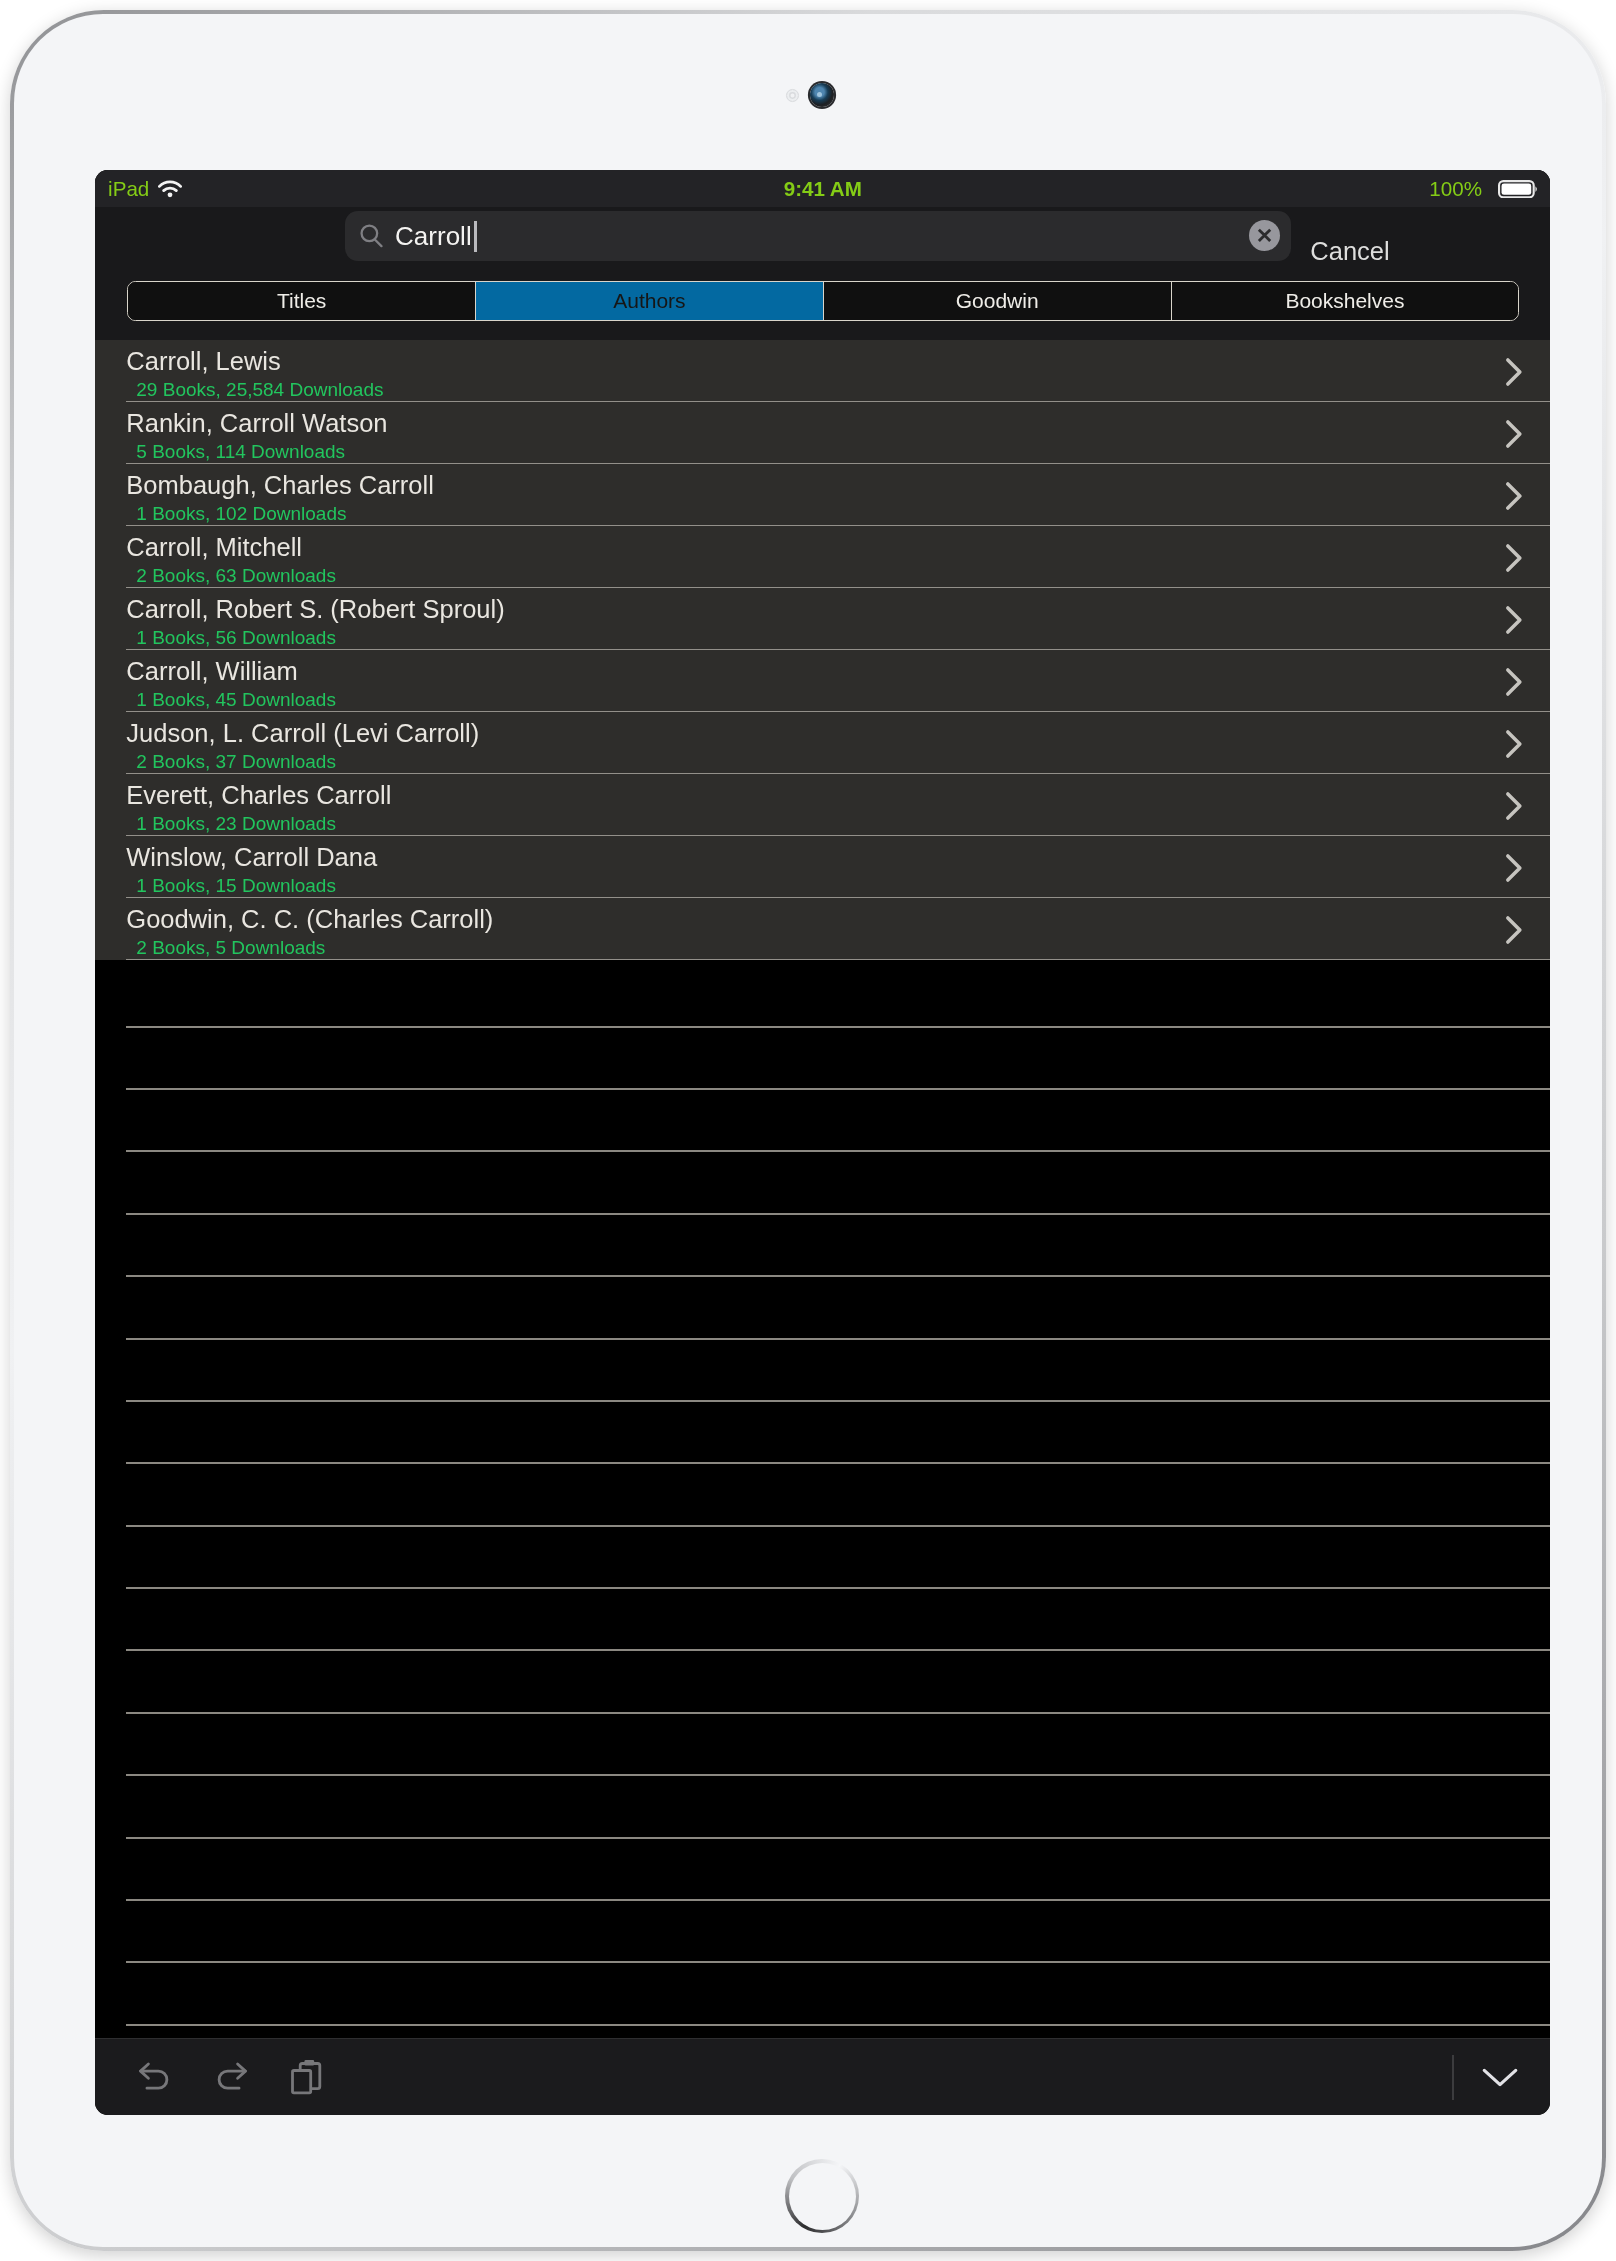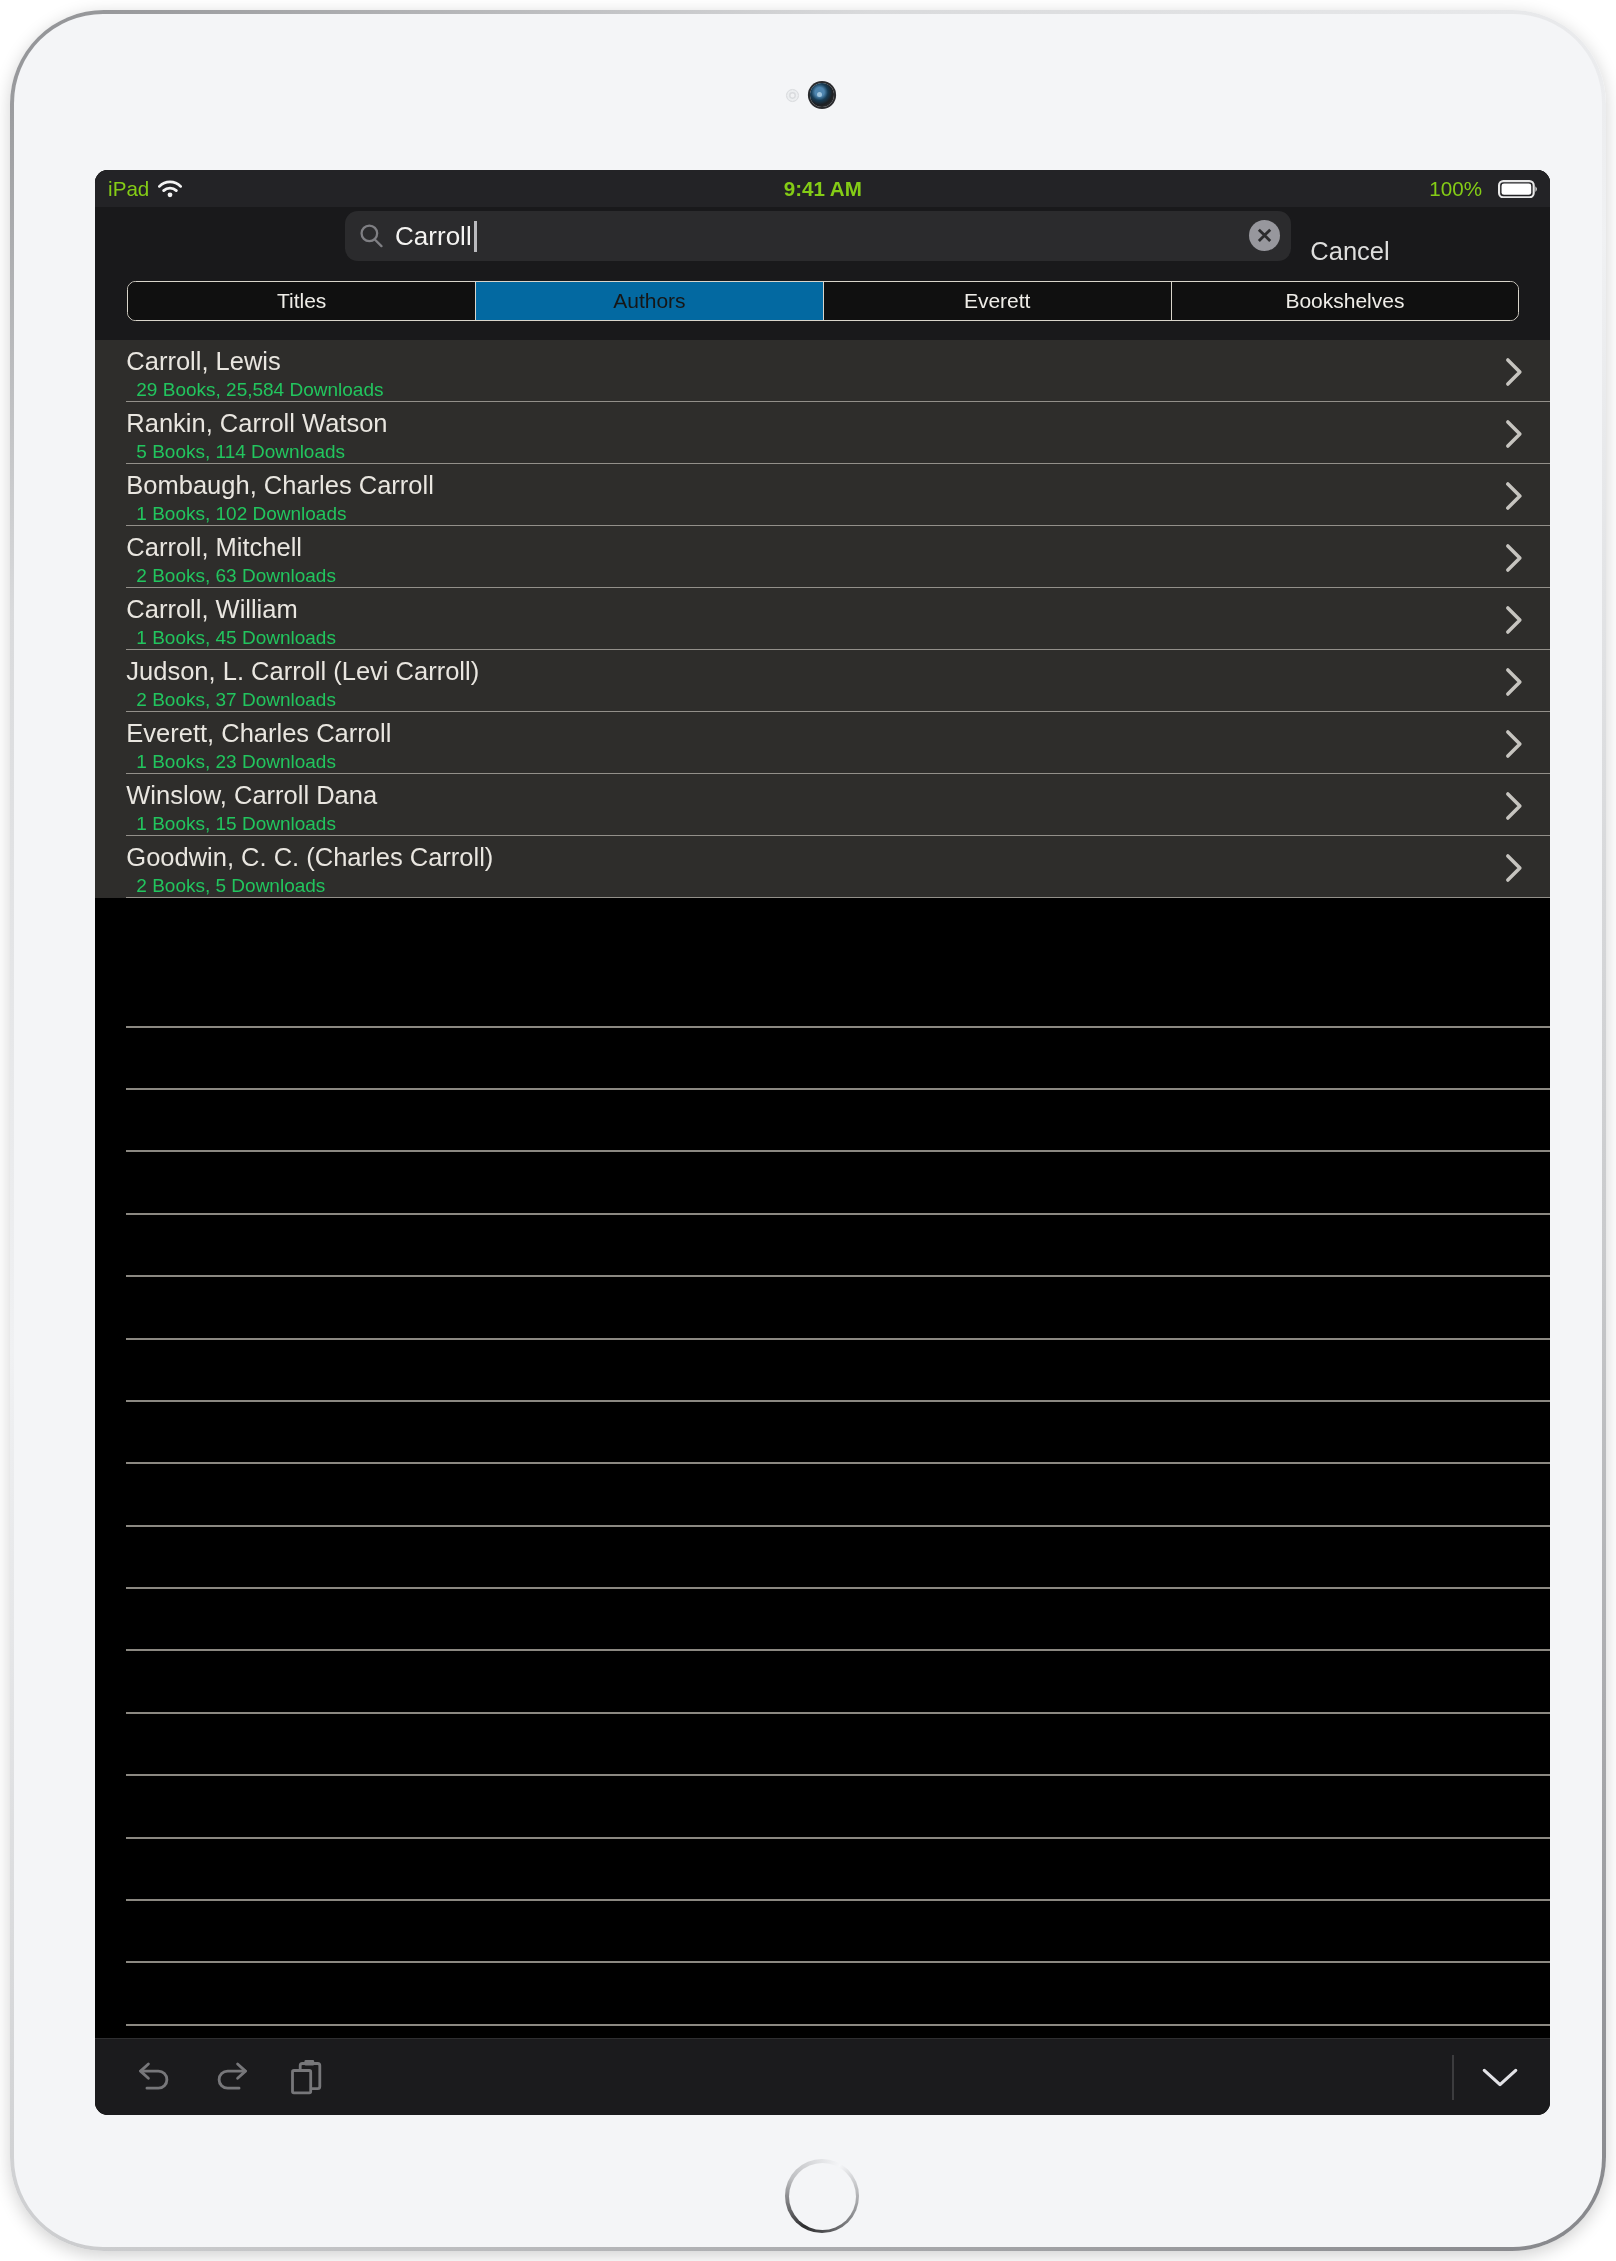--- a/index.html
+++ b/index.html
@@ -141,7 +141,7 @@
           <div class="segmented">
             <div class="segment">Titles</div>
             <div class="segment selected">Authors</div>
-            <div class="segment">Everett</div>
+            <div class="segment">Goodwin</div>
             <div class="segment">Bookshelves</div>
           </div>
         </div>

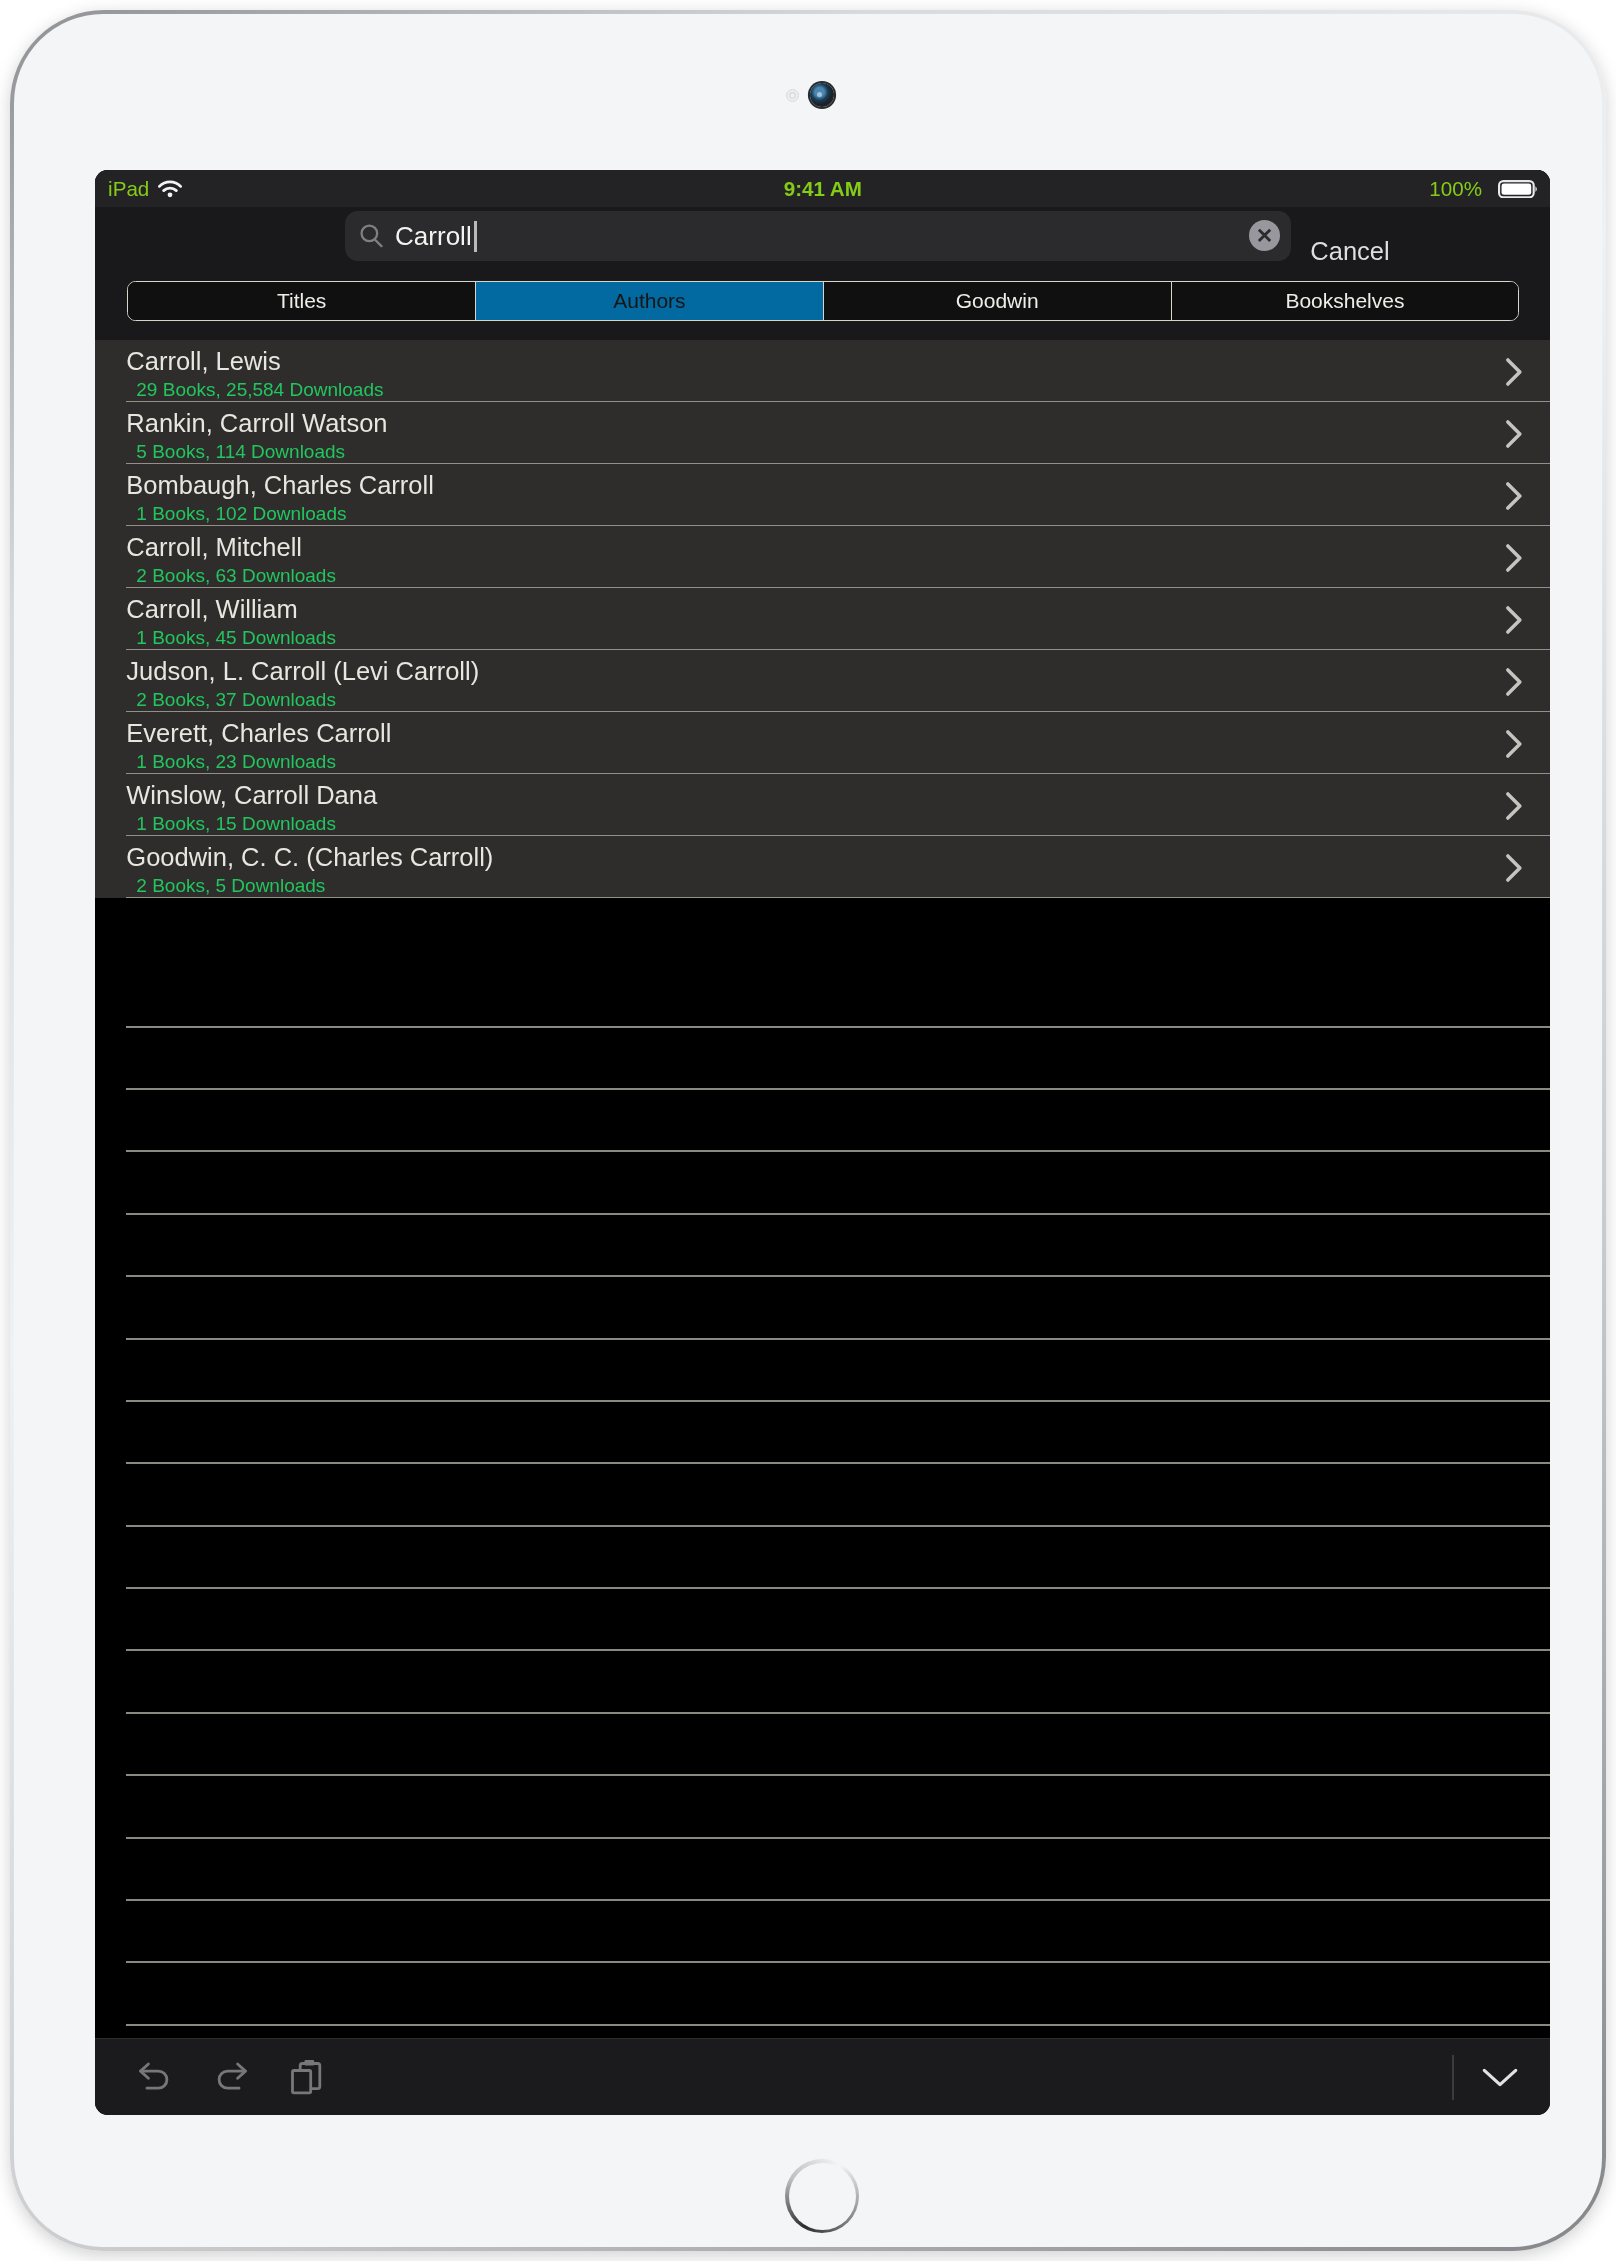--- a/index.html
+++ b/index.html
@@ -191,6 +191,16 @@
     <div class="row-sep"></div>
   </div>
 
+  <div class="row">
+    <div class="row-title">Carroll, Robert S. (Robert Sproul)</div>
+    <div class="row-meta">1 Books, 56 Downloads</div>
+    <span class="row-chevron">
+      <svg width="18.4" height="30" viewBox="0 0 26 42">
+        <path d="M4 4 L21 21 L4 38" fill="none" stroke="#c6c4bf" stroke-width="5" stroke-linecap="round" stroke-linejoin="round"></path>
+      </svg>
+    </span>
+    <div class="row-sep"></div>
+  </div>
 
   <div class="row">
     <div class="row-title">Carroll, William</div>

